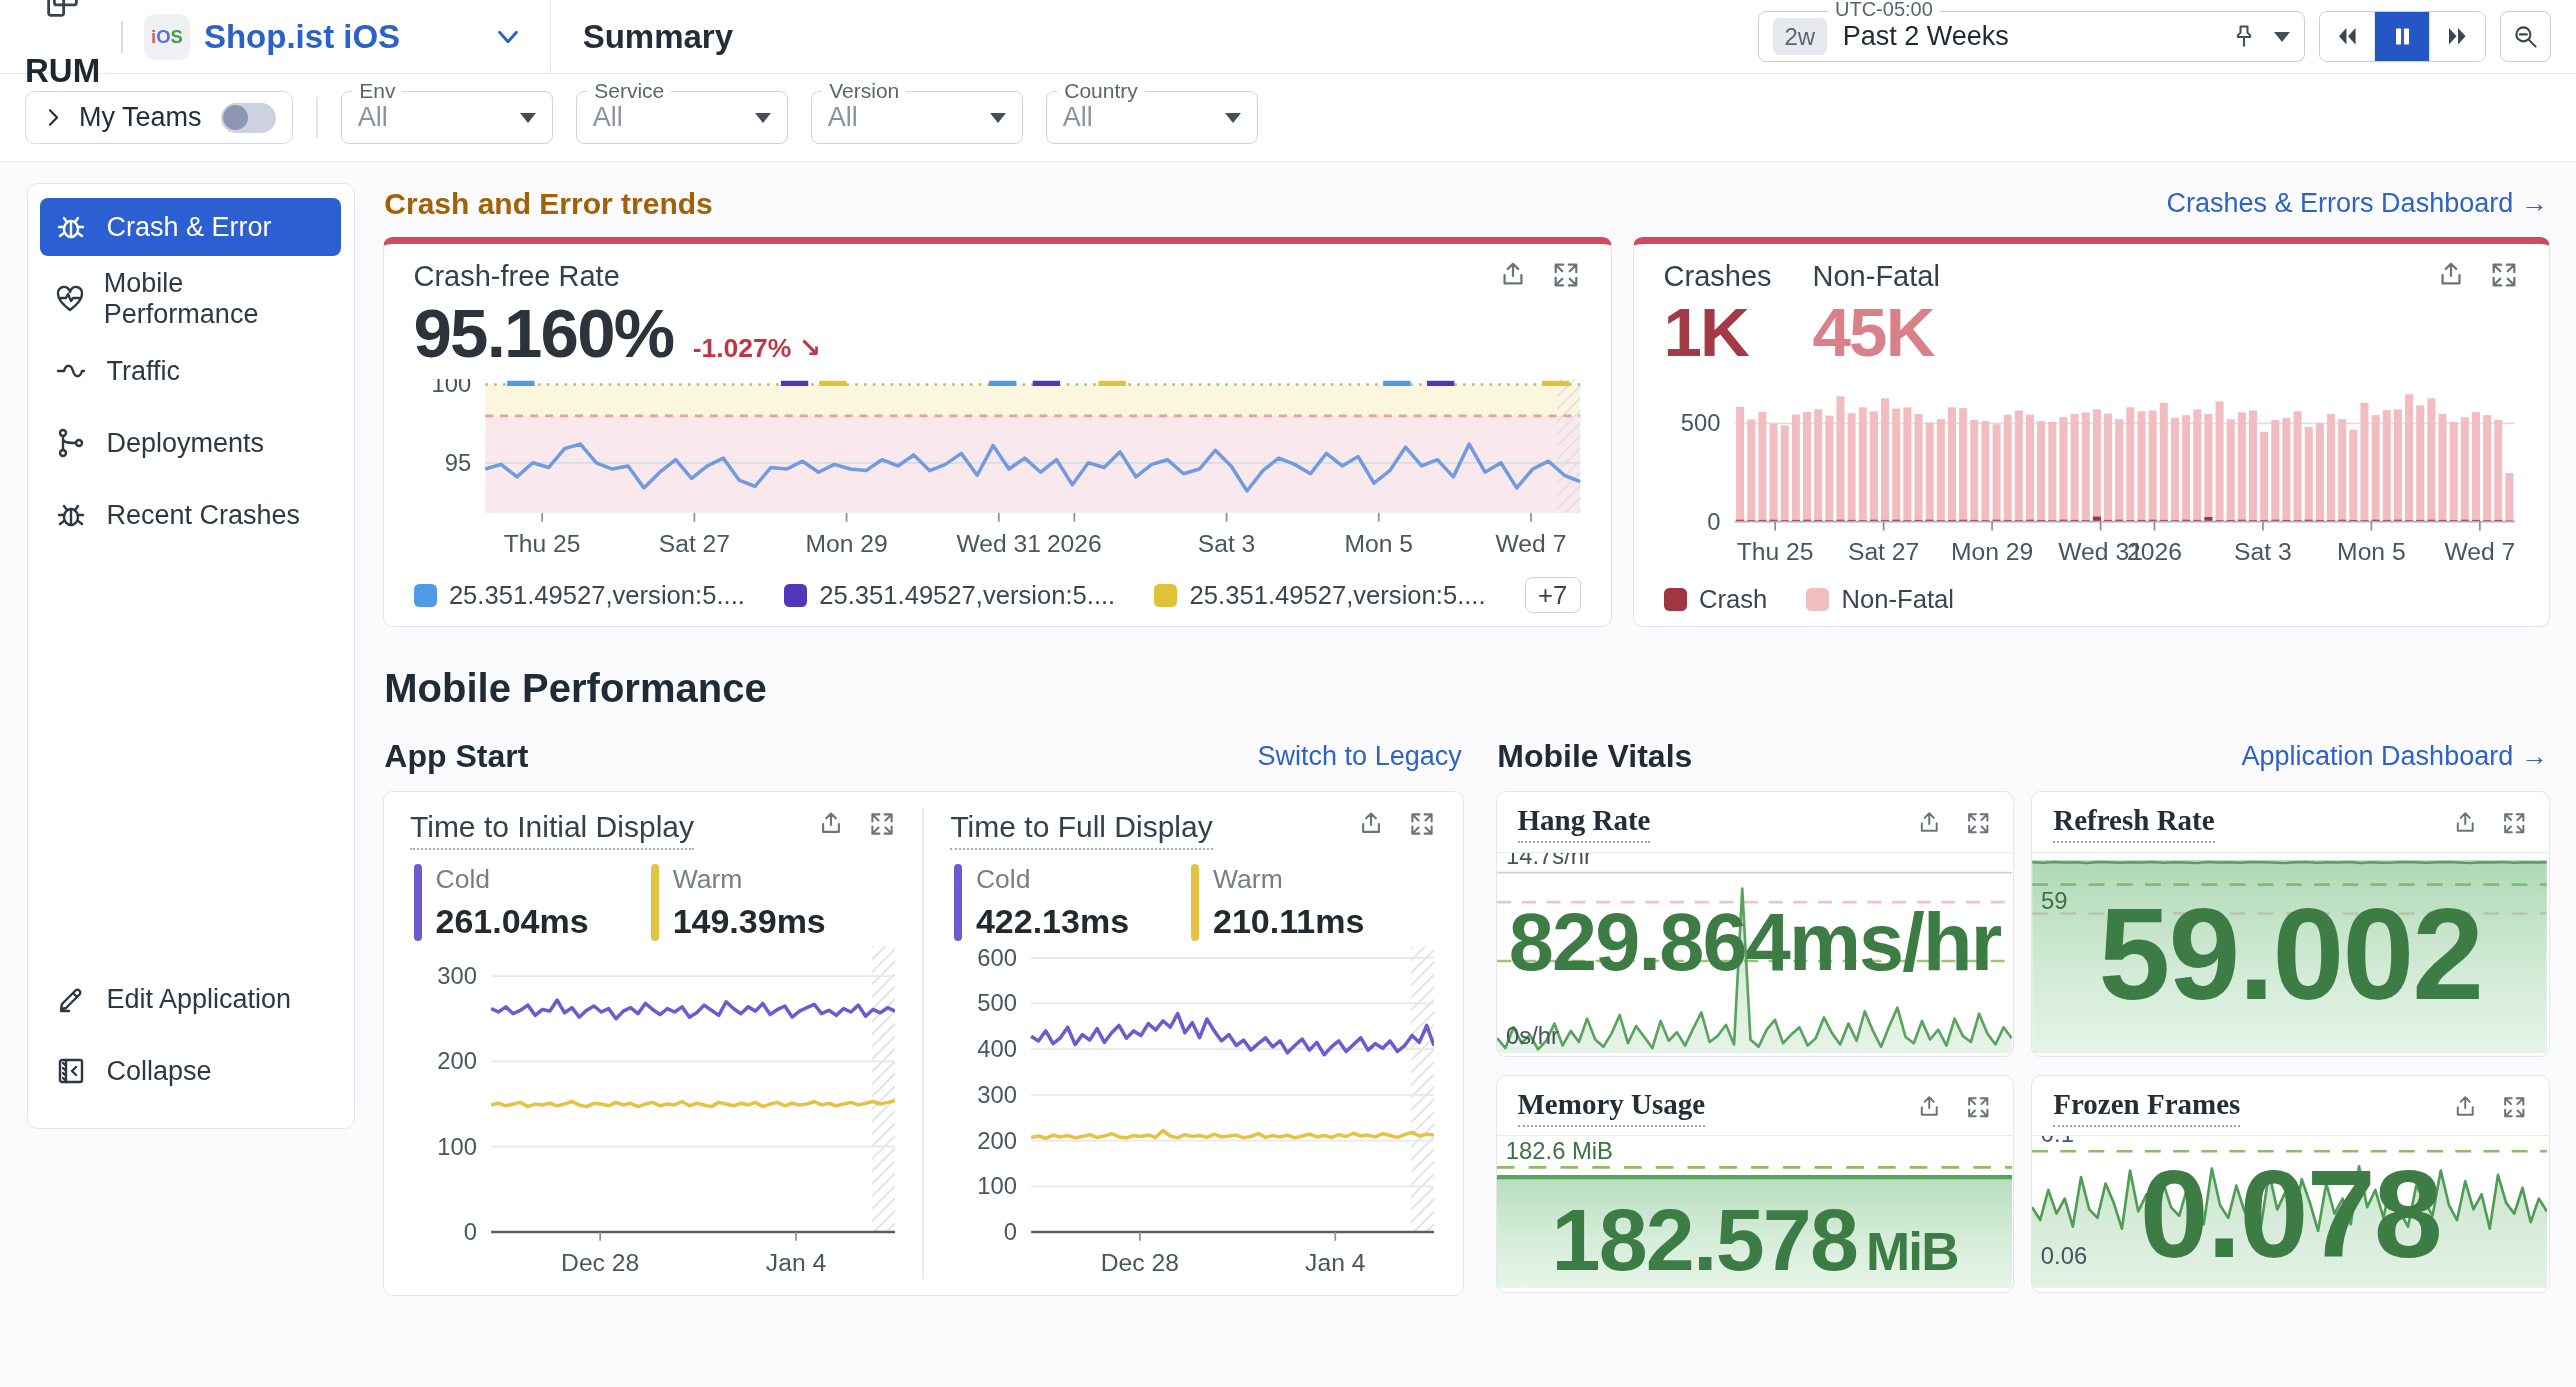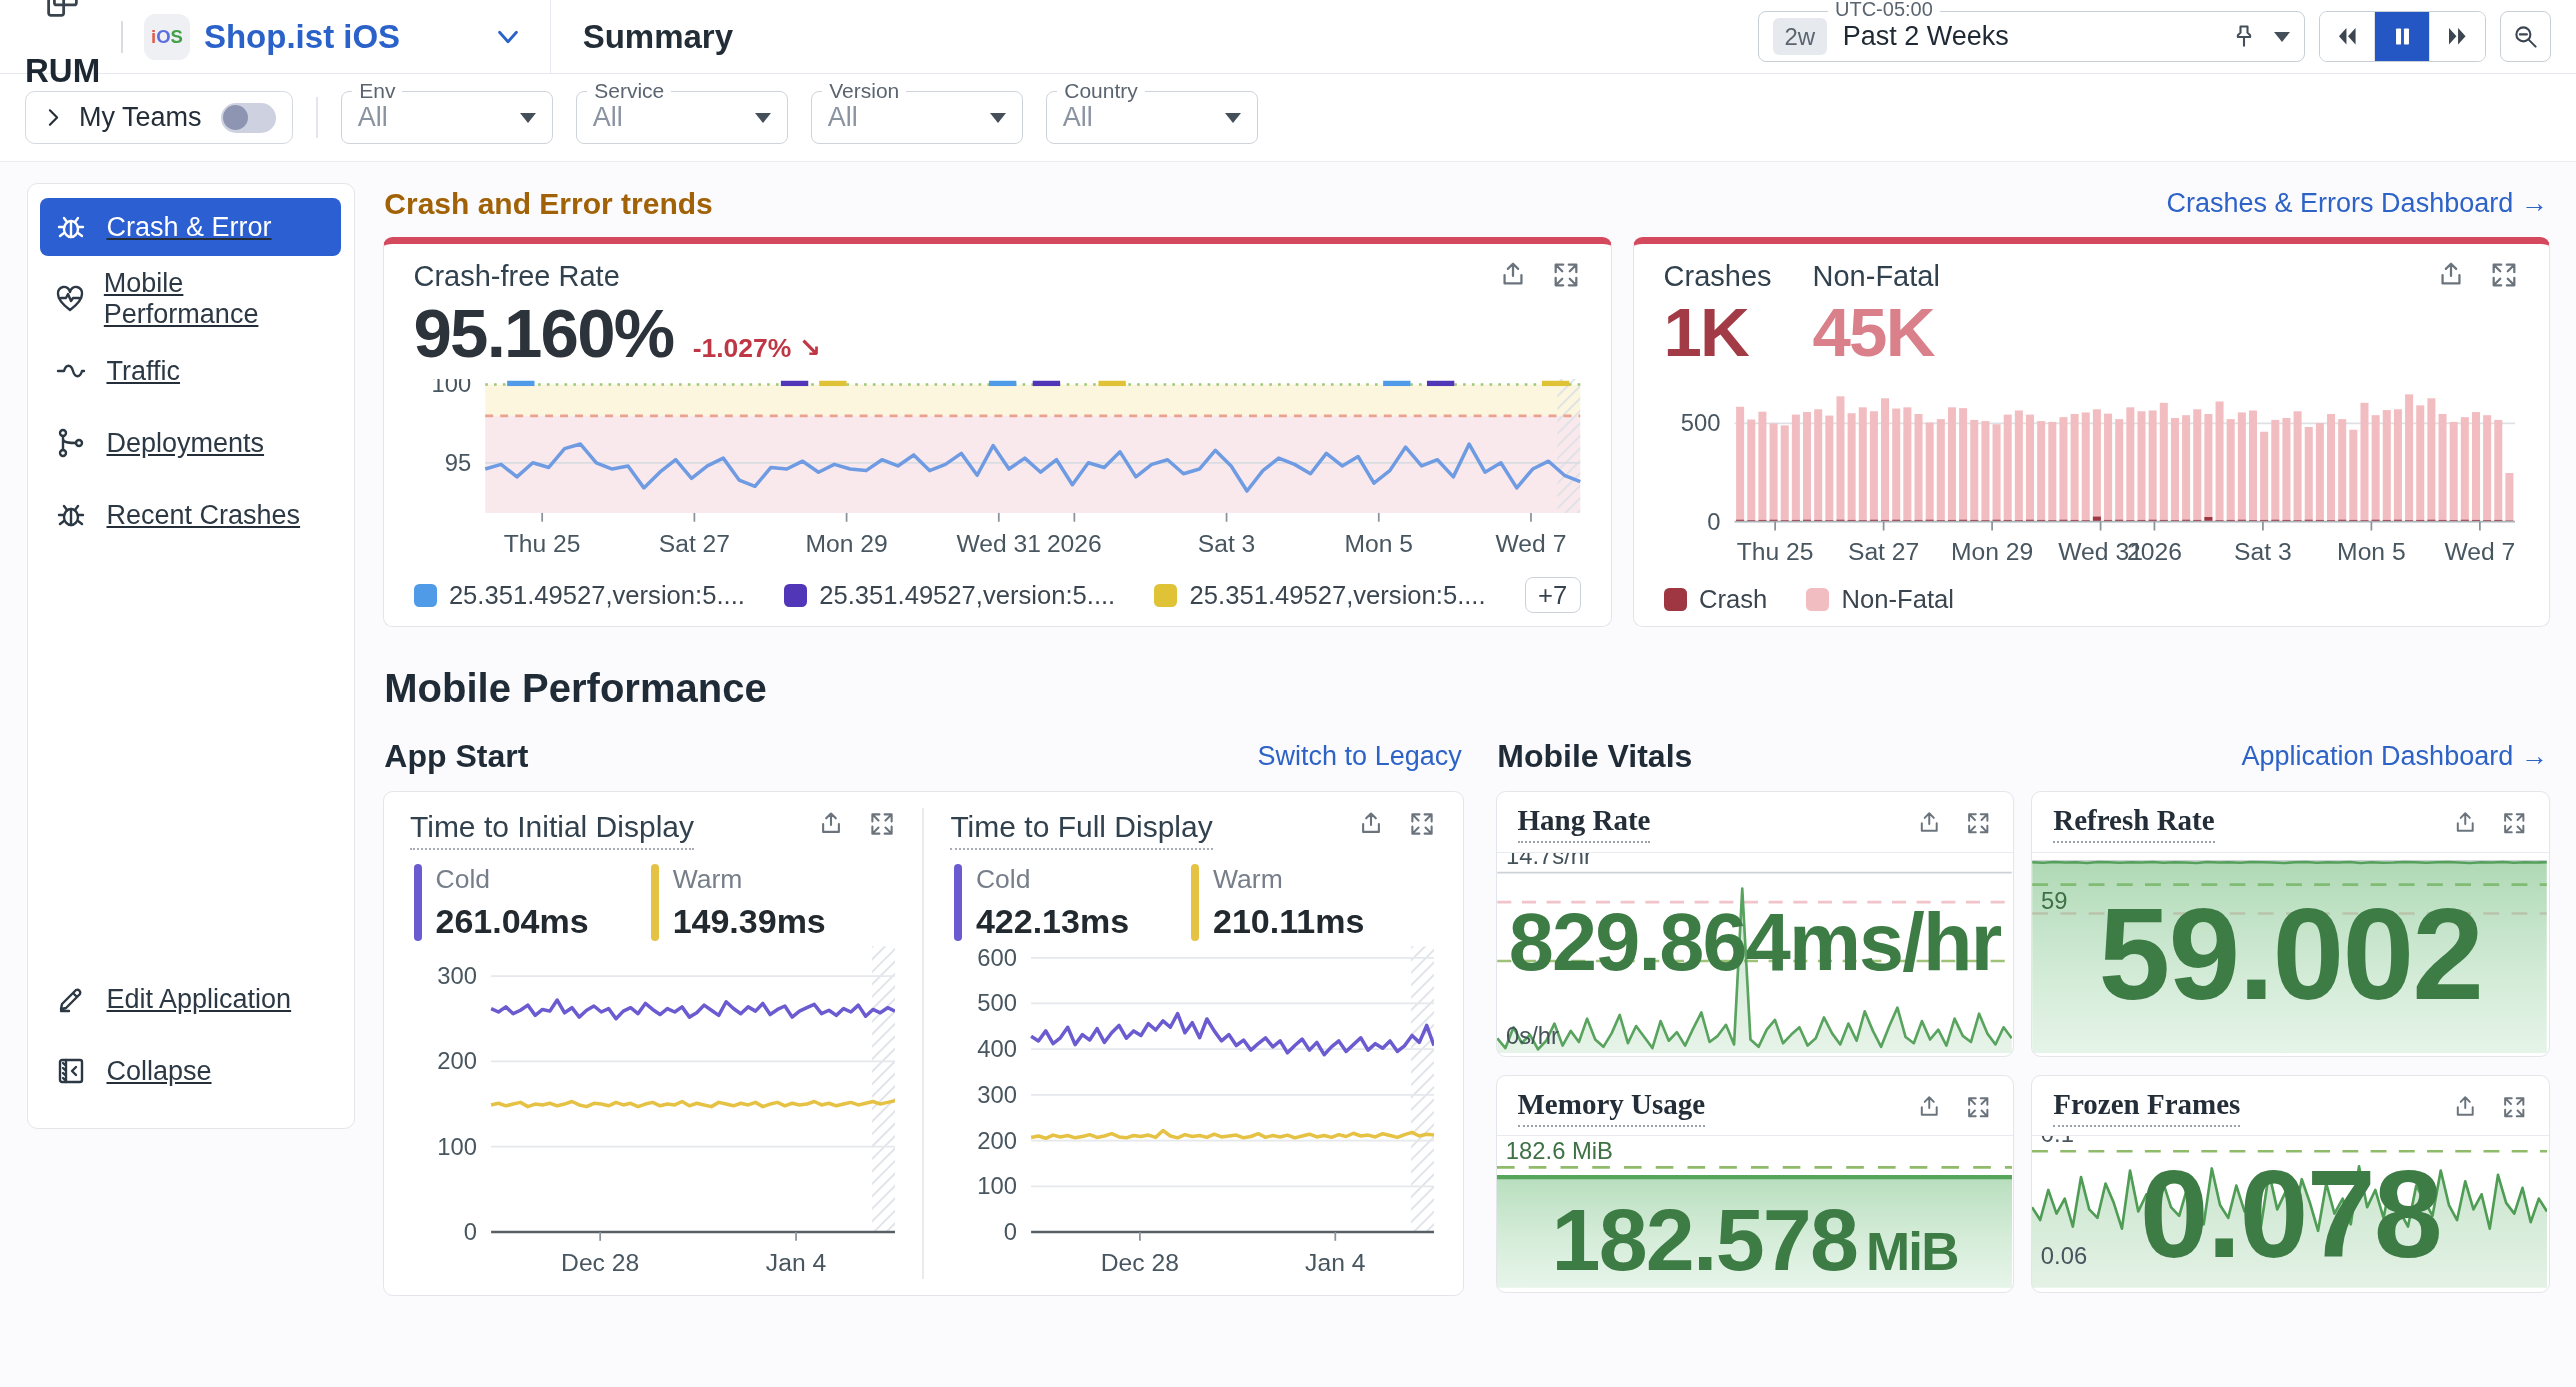--- a/index.html
+++ b/index.html
@@ -47,7 +47,7 @@
 
   
   .content { display:flex; padding:21px 26.5px 0 26.5px; gap:28px; }
-  .sidebar { width:328px; min-width:328px; height:946px; background:#fff; border:1.8px solid #e2e5e9; border-radius:10.6px; padding:14px 12.4px; display:flex; flex-direction:column;text-decoration:underline; }
+  .sidebar { width:328px; min-width:328px; height:946px; background:#fff; border:1.8px solid #e2e5e9; border-radius:10.6px; padding:14px 12.4px; display:flex; flex-direction:column; }
   .nav-item { display:flex; align-items:center; gap:17.6px; height:58px; border-radius:8px; padding:0 14px; font-size:27px; font-weight:500; color:#2c3843; margin-bottom:14px; cursor:pointer; }
   .nav-item.active { background:#2c5fd2; color:#fff; }
   .nav-item .icon { width:35px; }

